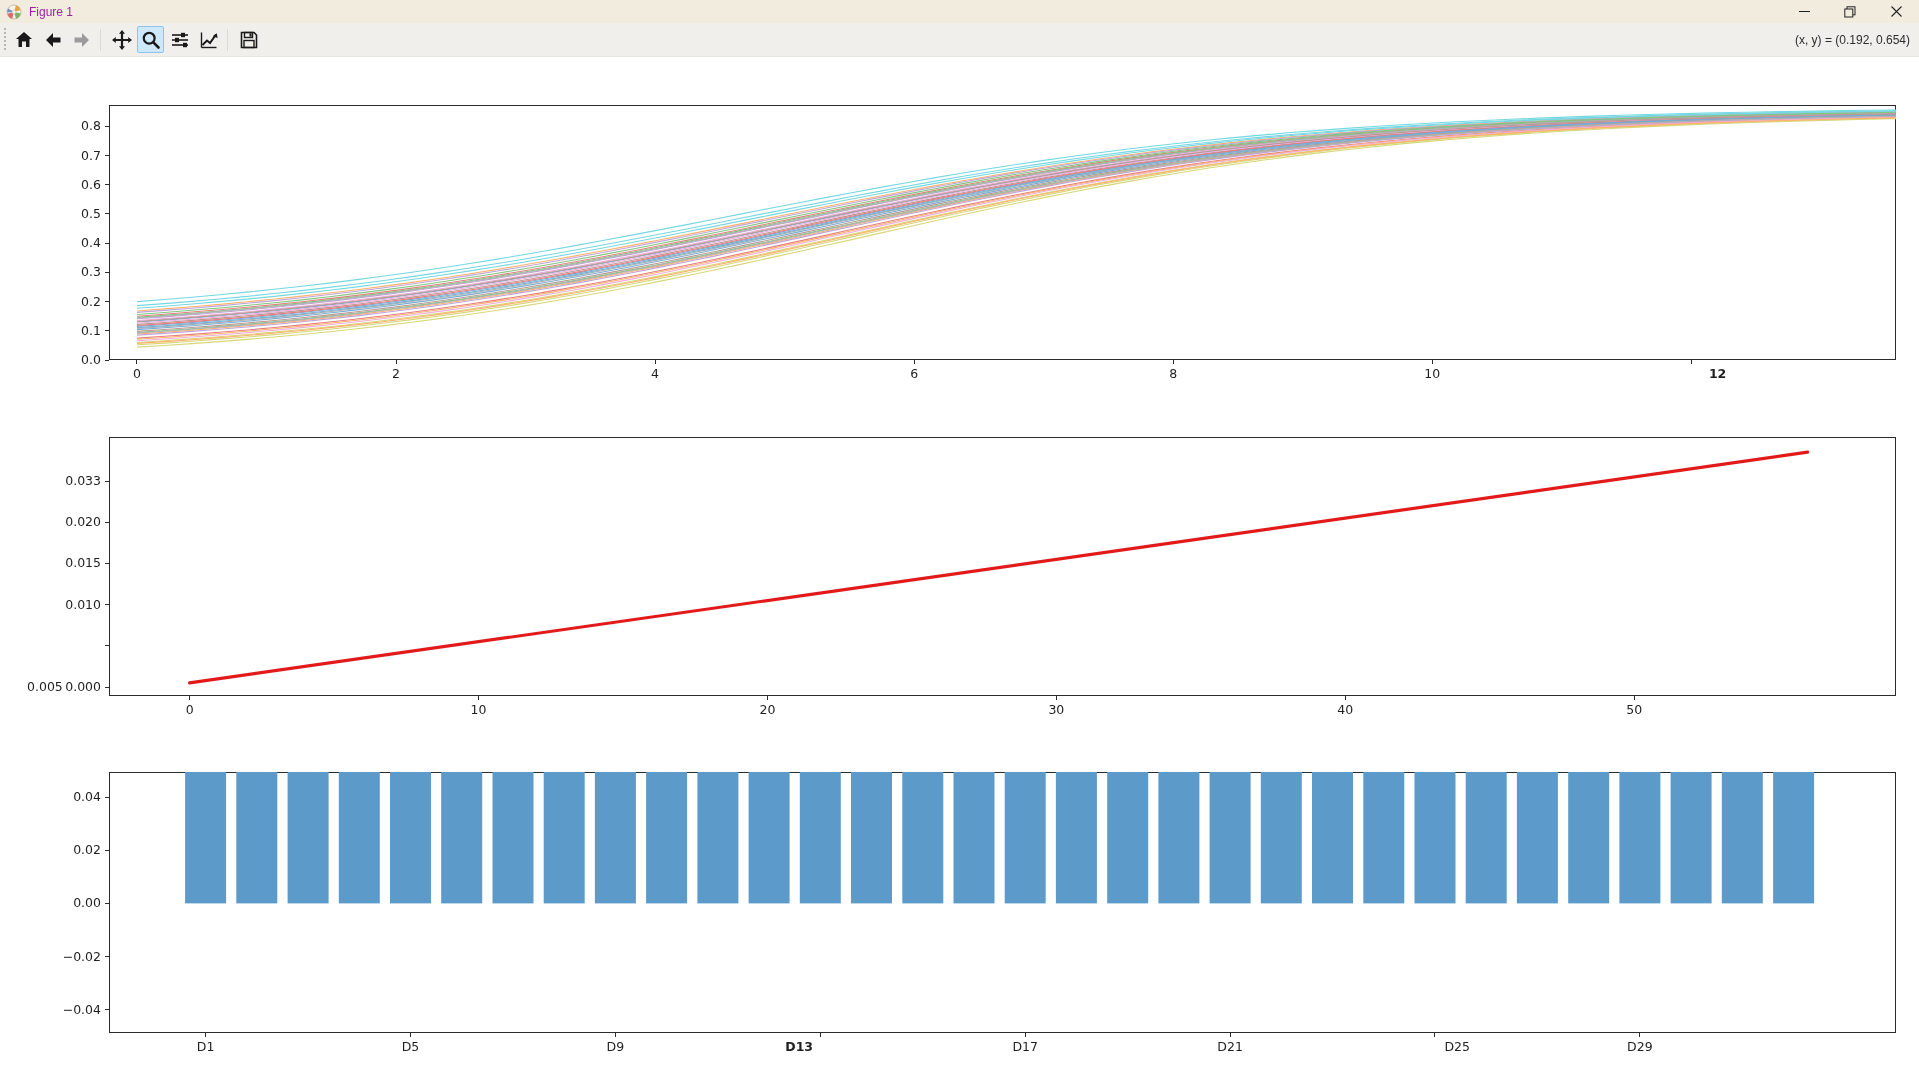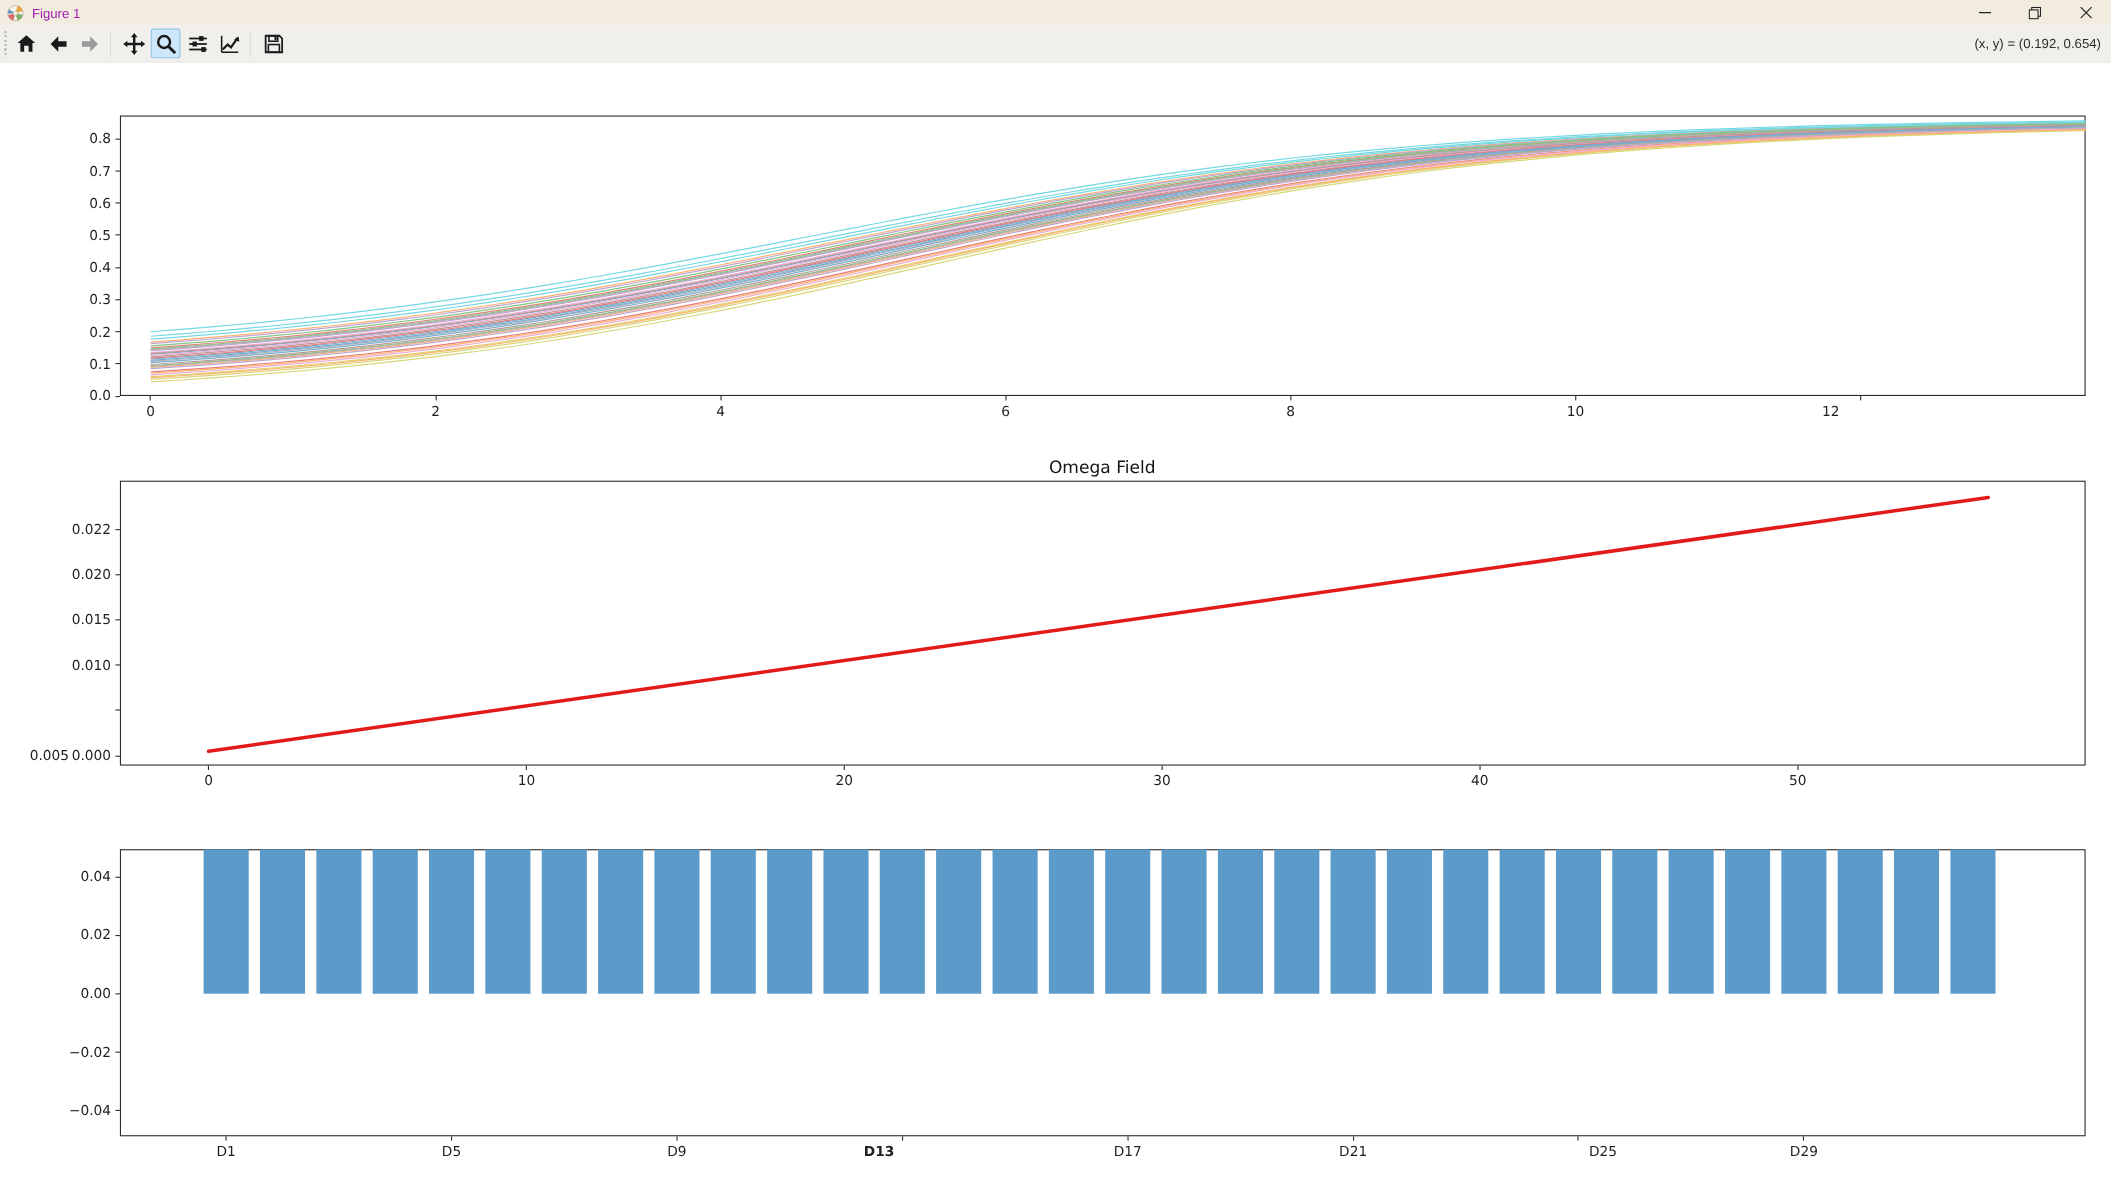--- a/index.html
+++ b/index.html
@@ -145,7 +145,7 @@
     <div class="tick-mark" style="left: 1431.78px; top: 303px; width: 1px; height: 4px;"></div>
     <div class="tick-label" style="left: 1397.28px; top: 309px; width: 70px; text-align: center;">10</div>
     <div class="tick-mark" style="left: 1690.84px; top: 303px; width: 1px; height: 4px;"></div>
-    <div class="tick-label" style="left: 1656.34px; top: 309px; width: 70px; text-align: left;">12</div>
+    <div class="tick-label" style="left: 1656.34px; top: 309px; width: 70px; text-align: right; font-weight: bold;">12</div>
     <div class="tick-mark" style="left: 105px; top: 302.5px; width: 4px; height: 1px;"></div>
     <div class="tick-label" style="left: 27px; top: 295px; width: 74px; text-align: right;">0.0</div>
     <div class="tick-mark" style="left: 105px; top: 273.29px; width: 4px; height: 1px;"></div>

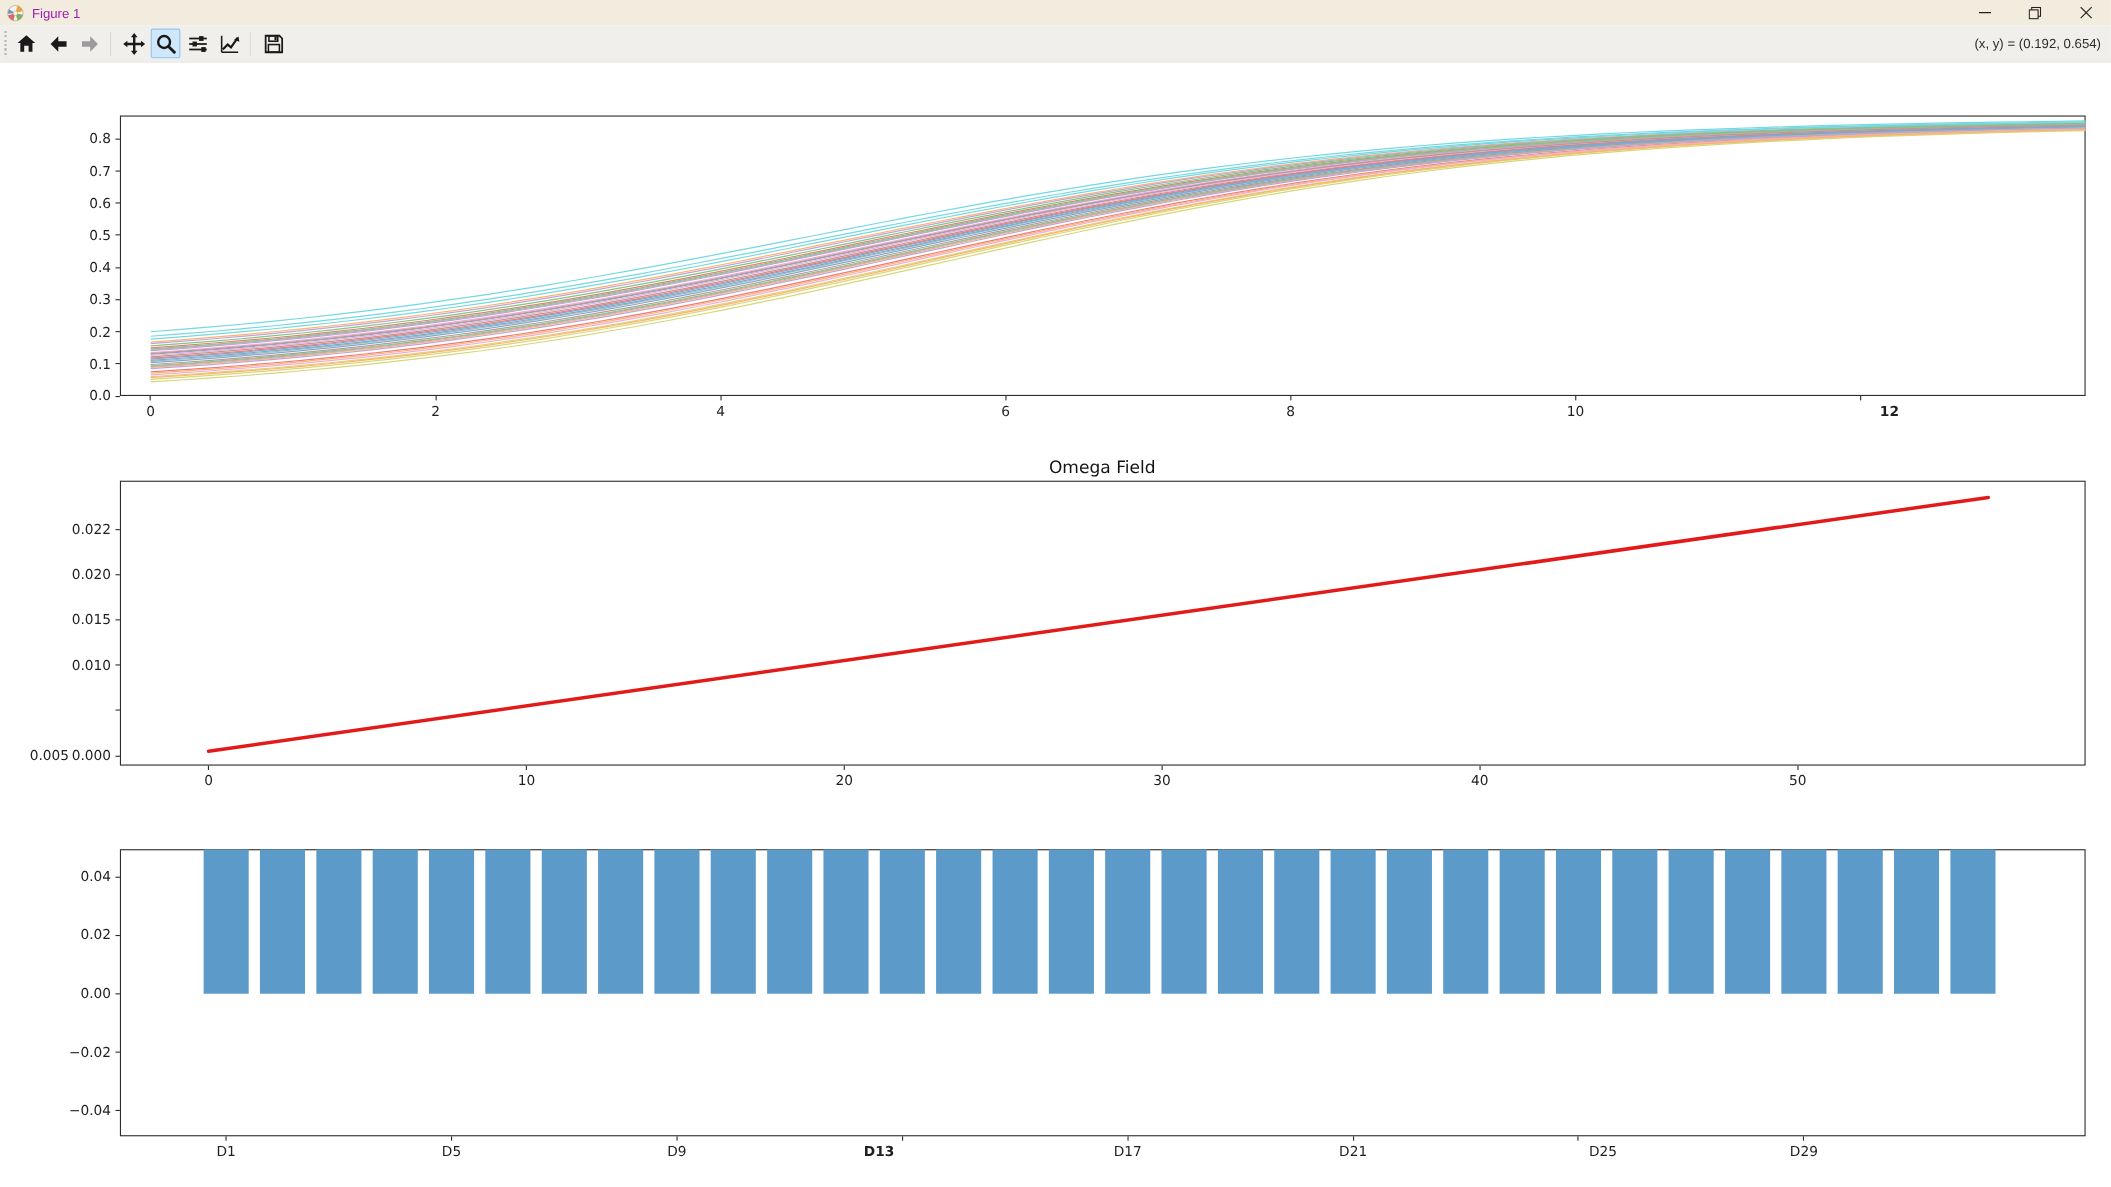--- a/index.html
+++ b/index.html
@@ -130,7 +130,6 @@
 </div>
 
 <div class="figure" id="figure">
-  <div class="chart-title" style="left:752px;top:359px;">Omega Field</div>
 <div class="axes" style="left: 109px; top: 48px; width: 1787px; height: 255px;"></div>
     <div class="tick-mark" style="left: 136.479px; top: 303px; width: 1px; height: 4px;"></div>
     <div class="tick-label" style="left: 101.979px; top: 309px; width: 70px; text-align: center;">0</div>

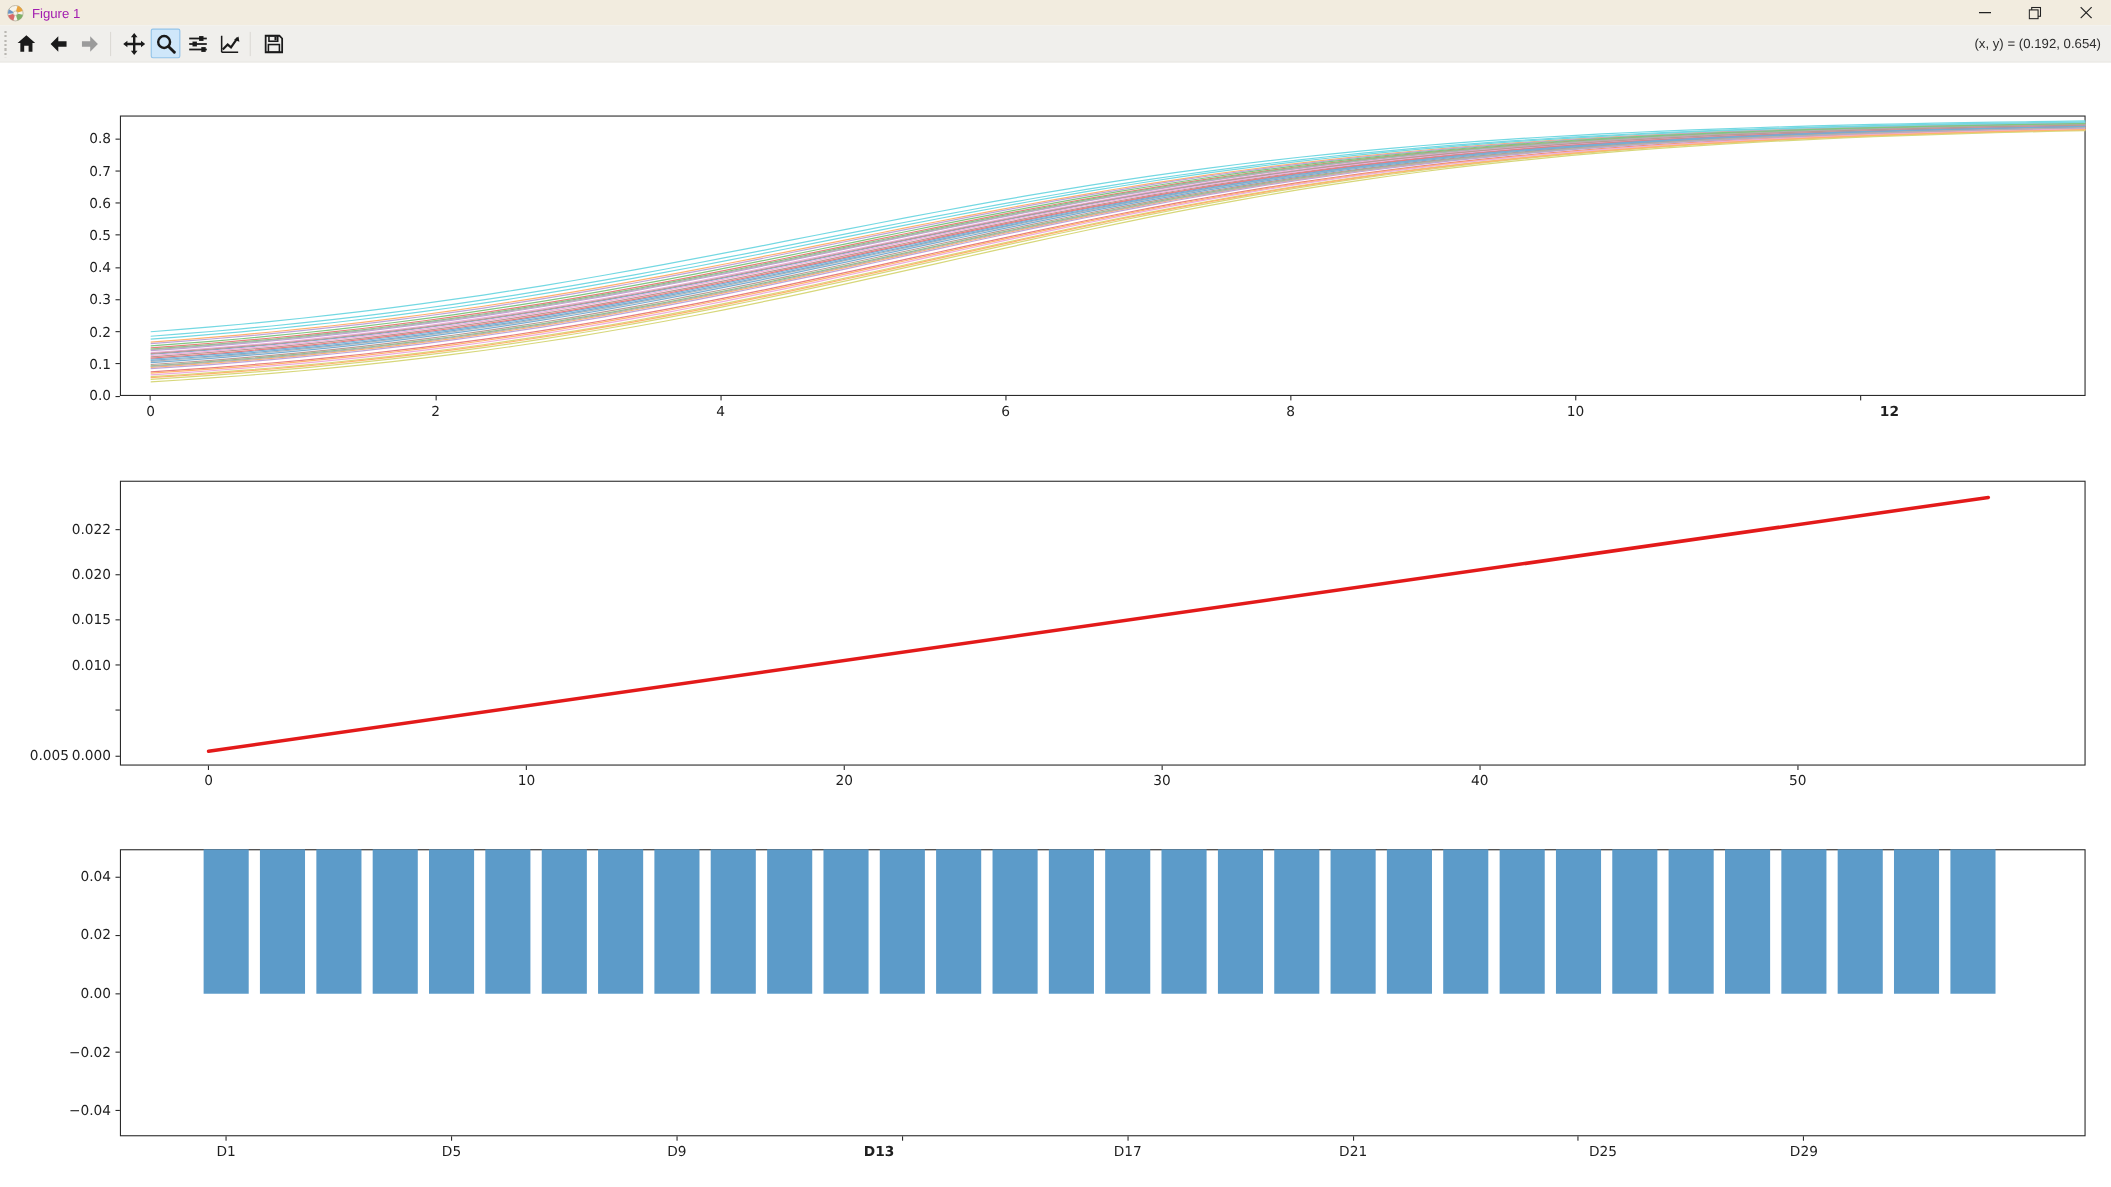--- a/index.html
+++ b/index.html
@@ -221,7 +221,7 @@
     <div class="tick-mark" style="left: 105px; top: 464.707px; width: 4px; height: 1px;"></div>
     <div class="tick-label" style="left: 27px; top: 457.207px; width: 74px; text-align: right;">0.020</div>
     <div class="tick-mark" style="left: 105px; top: 423.504px; width: 4px; height: 1px;"></div>
-    <div class="tick-label" style="left: 27px; top: 416.004px; width: 74px; text-align: right;">0.022</div>
+    <div class="tick-label" style="left: 27px; top: 416.004px; width: 74px; text-align: right;">0.033</div>
     <svg class="axes-svg" viewBox="0 0 1787 259" style="left: 109px; top: 380px; width: 1787px; height: 259px; position: absolute;">
       <polyline points="80.6,245.9 1698.6,15.2" fill="none" stroke="#e31a1a" stroke-width="3.2" stroke-linecap="round"></polyline>
     </svg>

